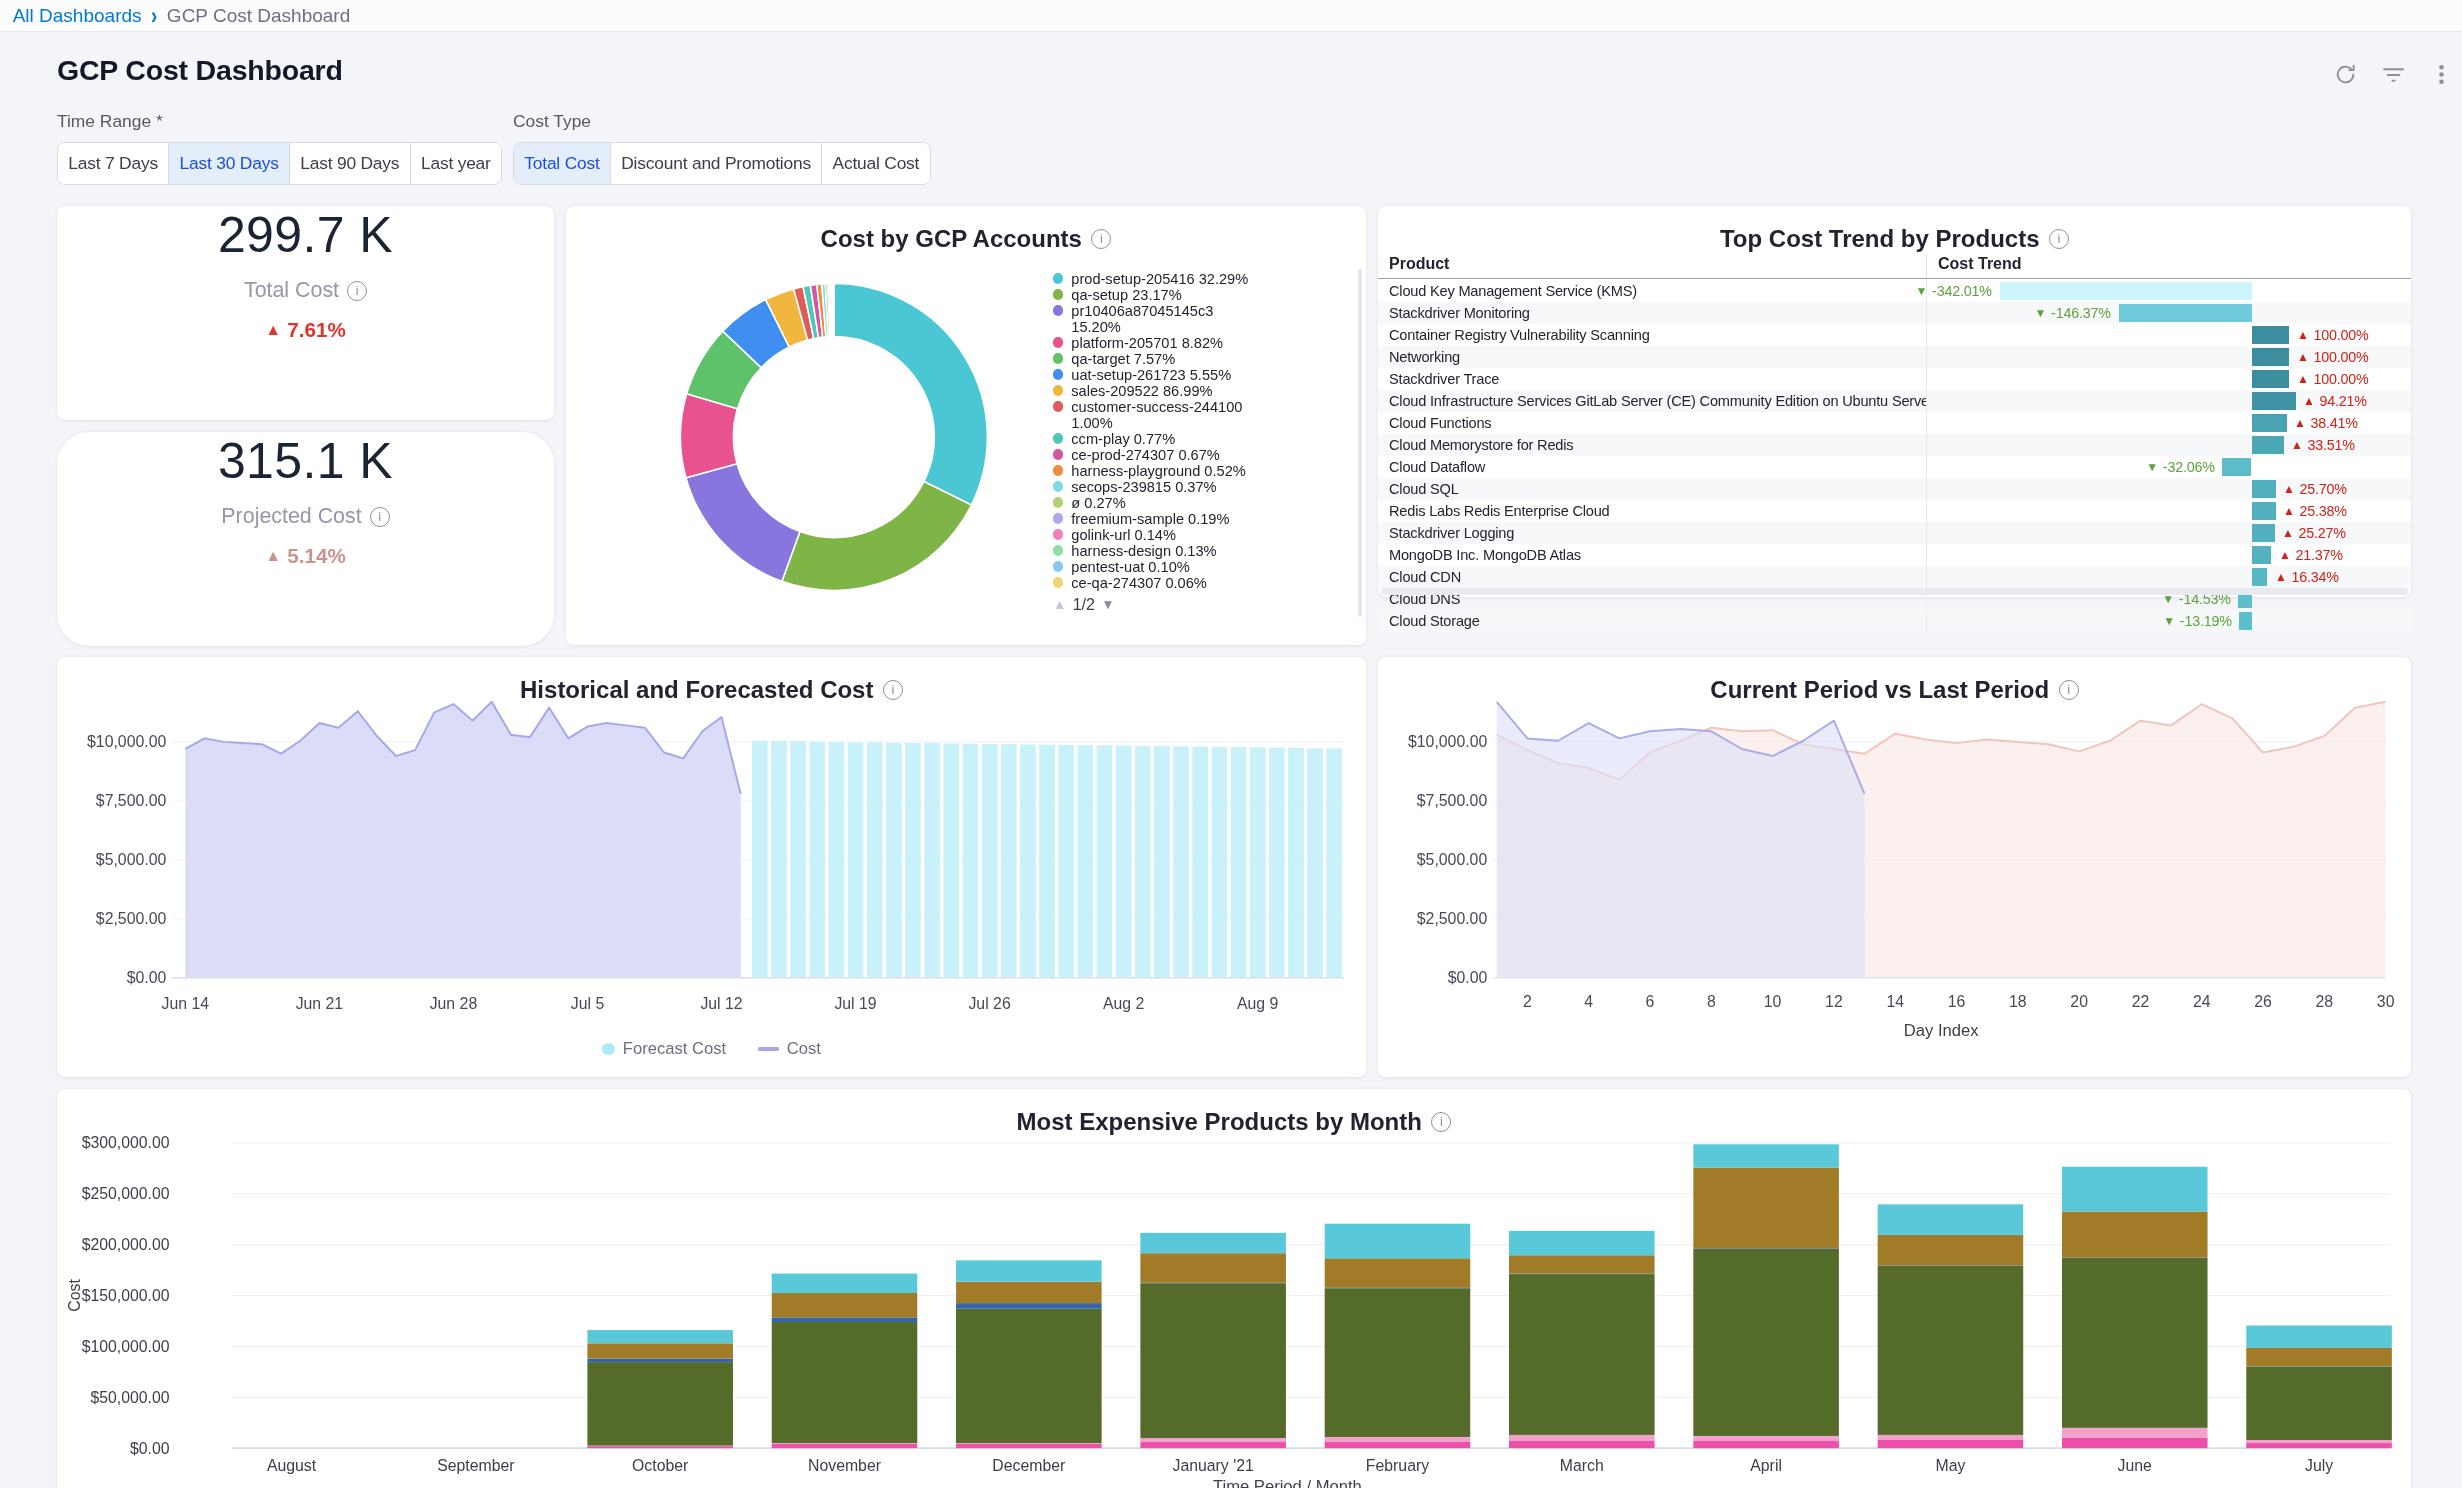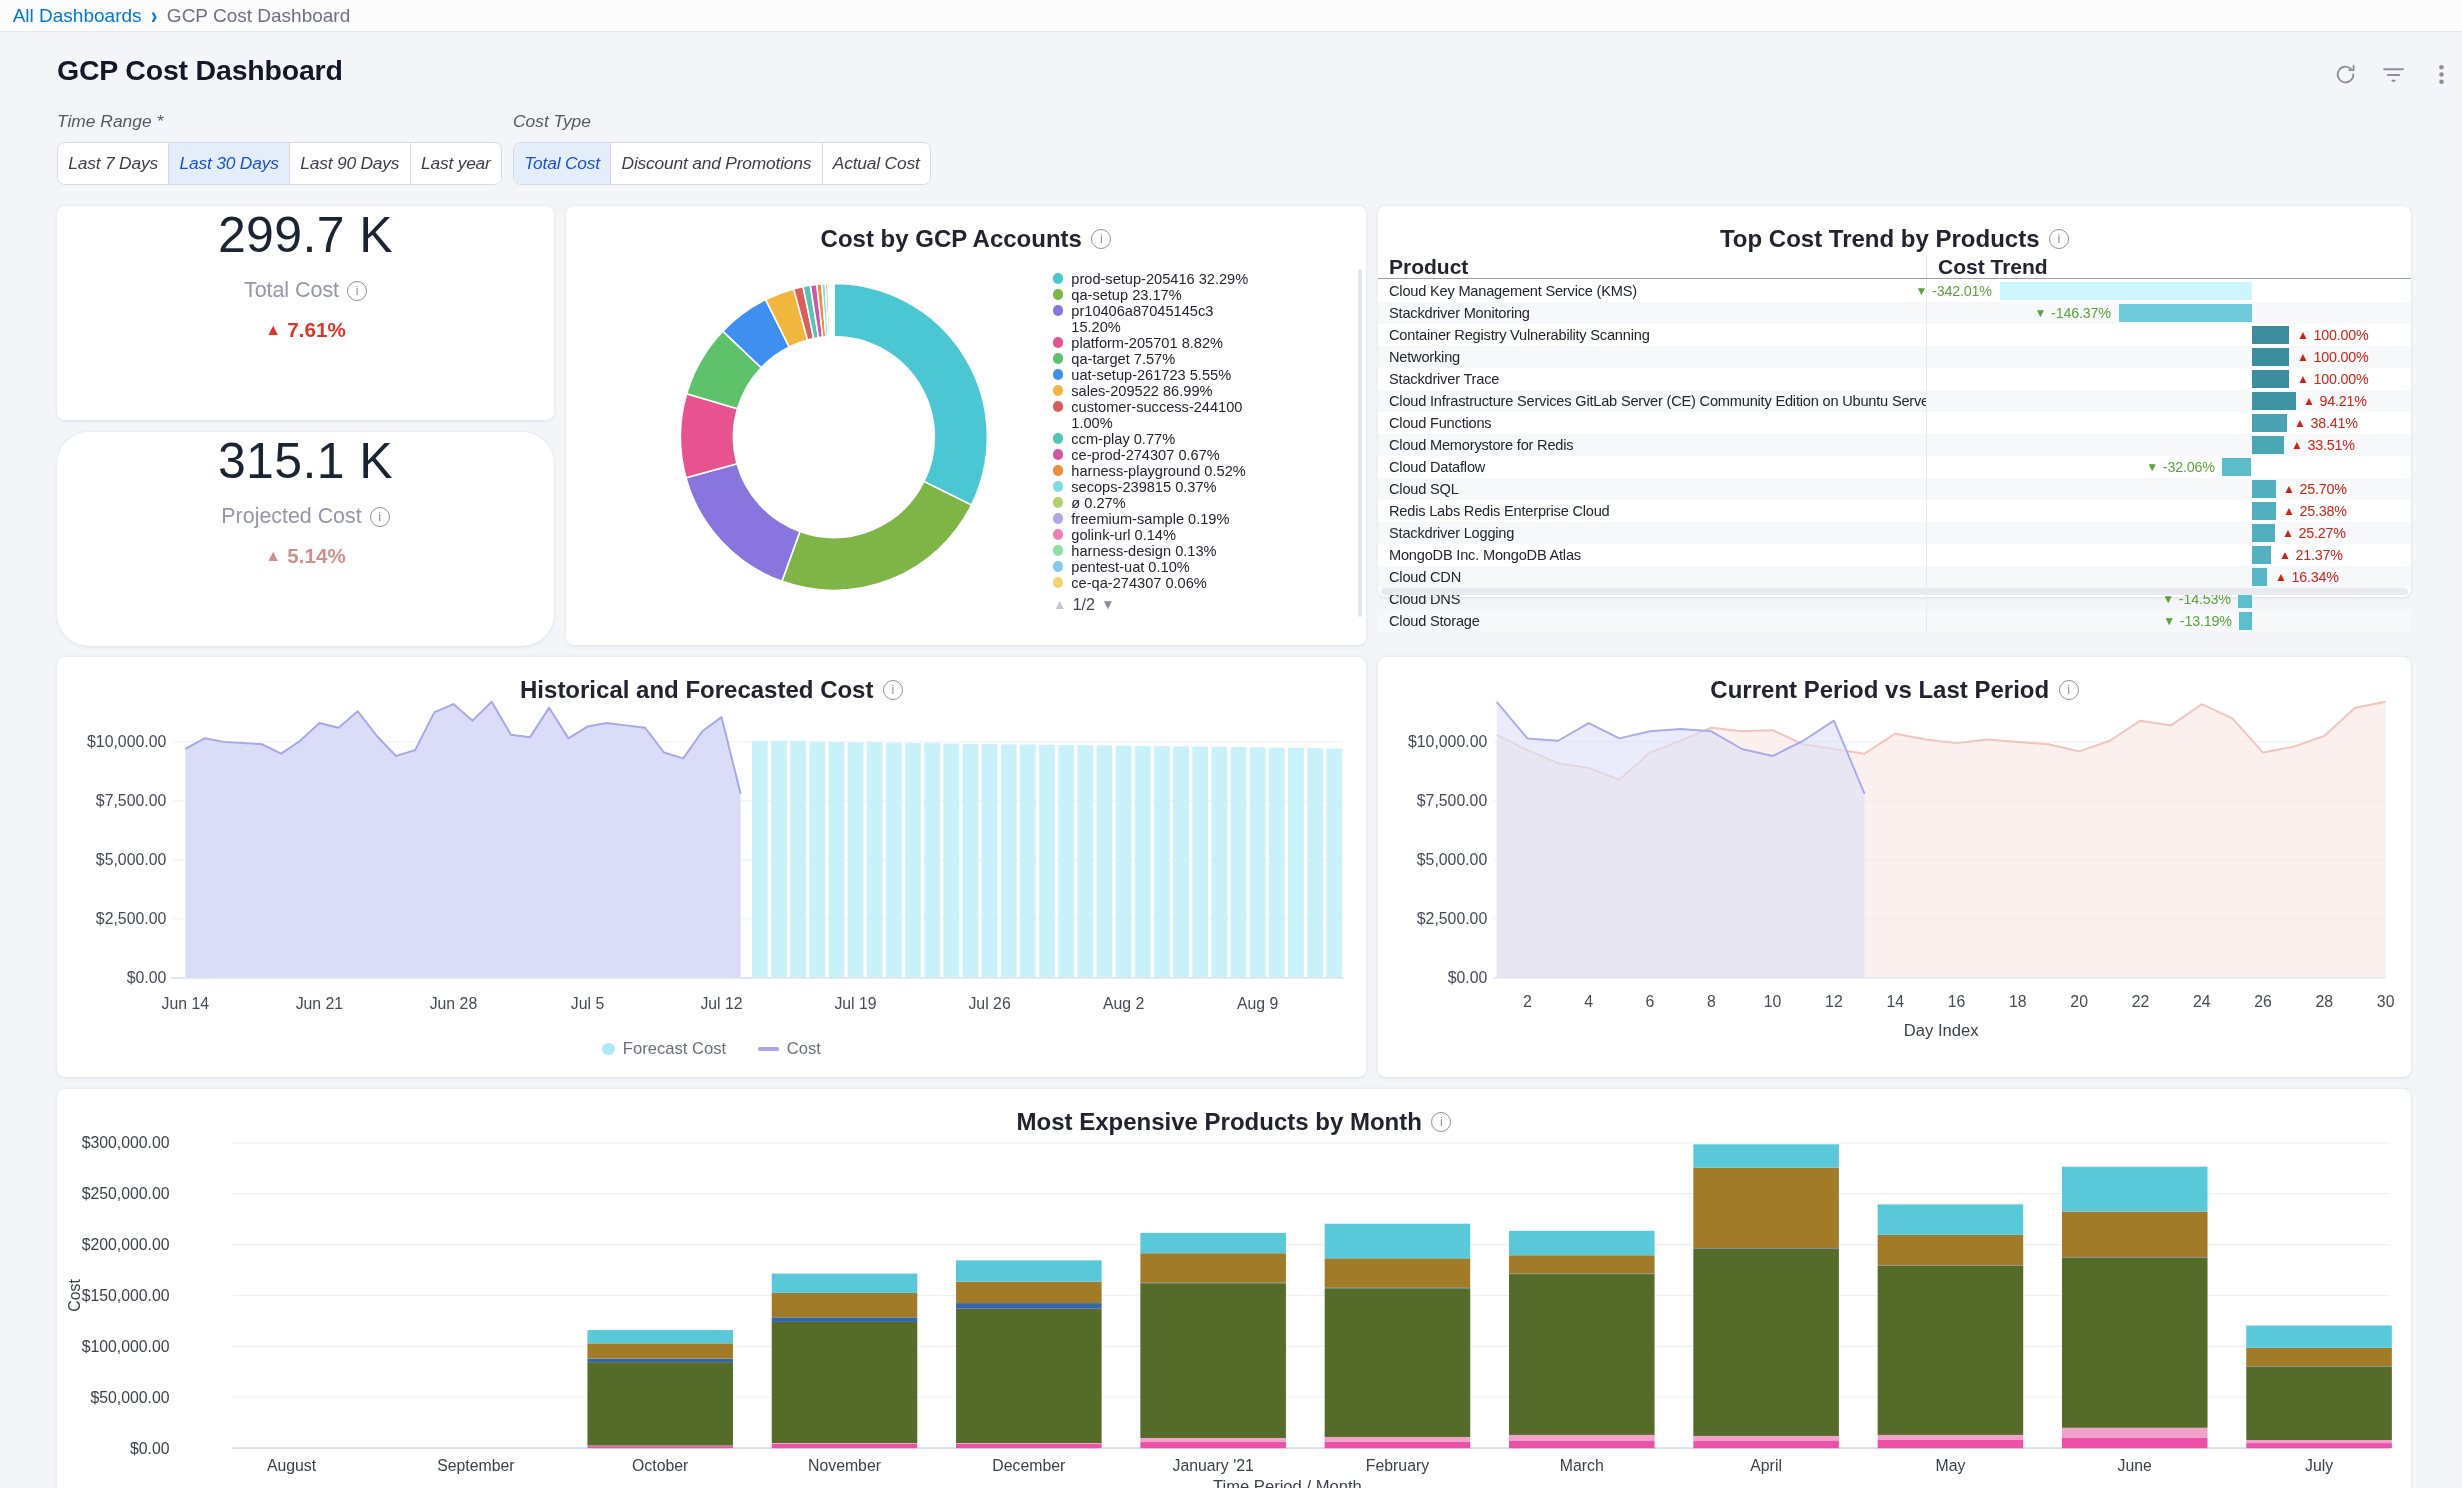--- a/index.html
+++ b/index.html
@@ -12,7 +12,7 @@
 .page-title{position:absolute;left:57px;top:54px;font-size:28.5px;font-weight:600;color:#121826;letter-spacing:-0.2px;}
 .header-actions{position:absolute;top:62px;right:8px;display:flex;align-items:center;gap:23px;}
 .header-actions svg{display:block;}
-.filter-group{position:absolute;top:111px;font-style:italic;}
+.filter-group{position:absolute;top:111px;}
 .filter-label{font-size:17.4px;color:#57585f;margin-bottom:9.5px;}
 .seg{display:inline-flex;background:#fff;border:0.8px solid #d8d9e0;border-radius:8px;overflow:hidden;}
 .seg .segbtn{border:none;background:#fff;font-size:17.4px;letter-spacing:-0.2px;color:#3c3d48;padding:0 10.3px;height:41px;font-family:inherit;border-left:0.8px solid #d8d9e0;display:flex;align-items:center;cursor:pointer;}

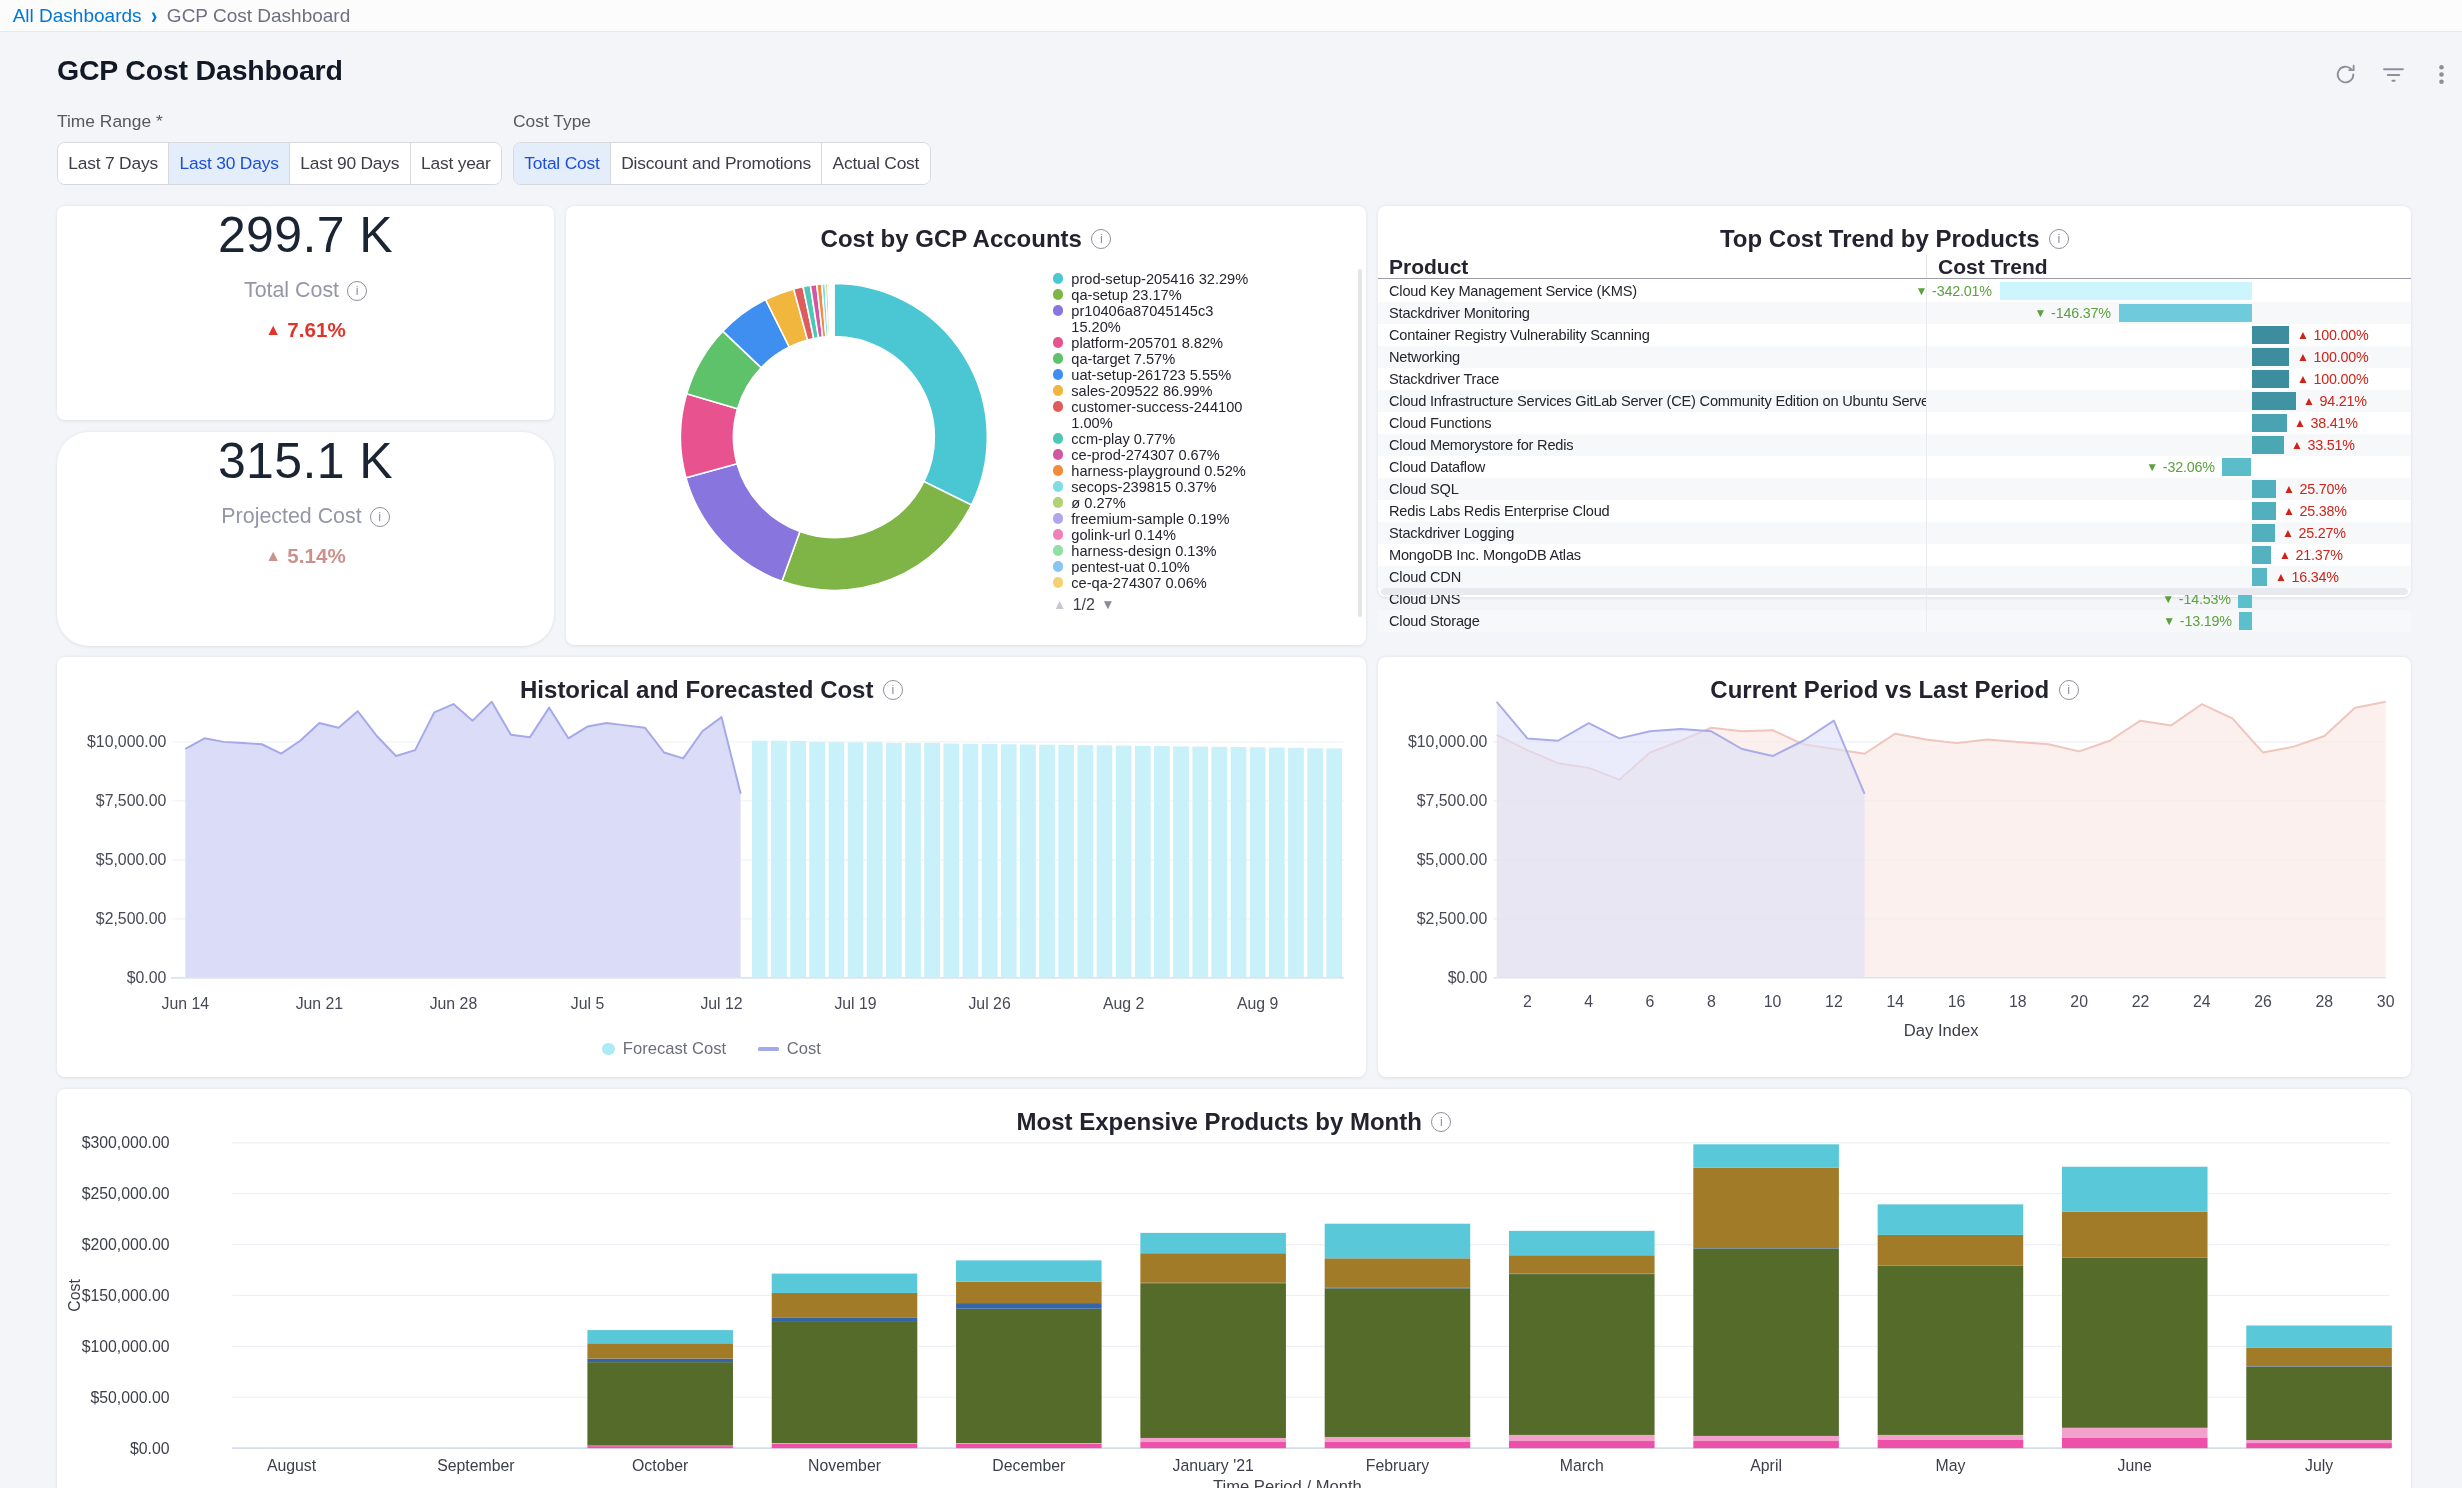--- a/index.html
+++ b/index.html
@@ -31,7 +31,7 @@
 .lg-dot{width:10.3px;height:10.3px;border-radius:50%;margin-top:2.4px;flex:none;}
 .lg-page{display:flex;align-items:center;gap:6.3px;margin-top:6.3px;font-size:16px;color:#3f4049;}
 .vscroll{position:absolute;right:4px;top:63px;width:4px;height:348px;background:#e5e6eb;border-radius:2.4px;}
-.tt-head{position:absolute;top:49px;left:0;width:100%;height:24px;display:flex;font-size:21px;font-weight:700;color:#23242f;border-bottom:1.6px solid #9b9ca6;}
+.tt-head{position:absolute;top:49px;left:0;width:100%;height:24px;display:flex;font-size:16px;font-weight:700;color:#23242f;border-bottom:1.6px solid #9b9ca6;}
 .tt-col-p{width:548px;padding-left:11px;}
 .tt-col-t{flex:1;border-left:0.8px solid #e2e3e9;padding-left:11px;}
 .tt-rows{position:absolute;top:74px;left:0;width:100%;}

